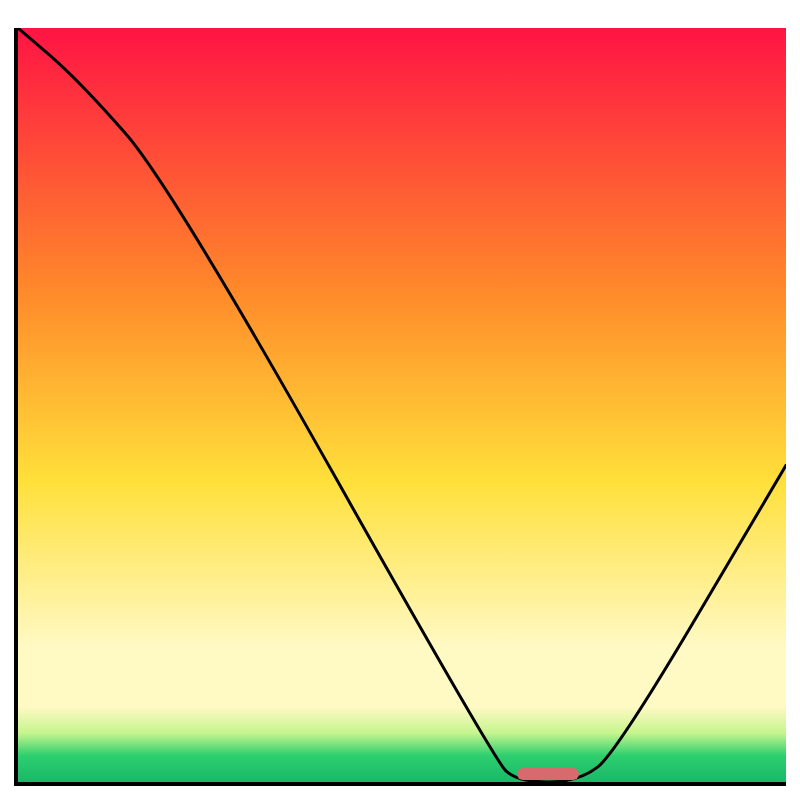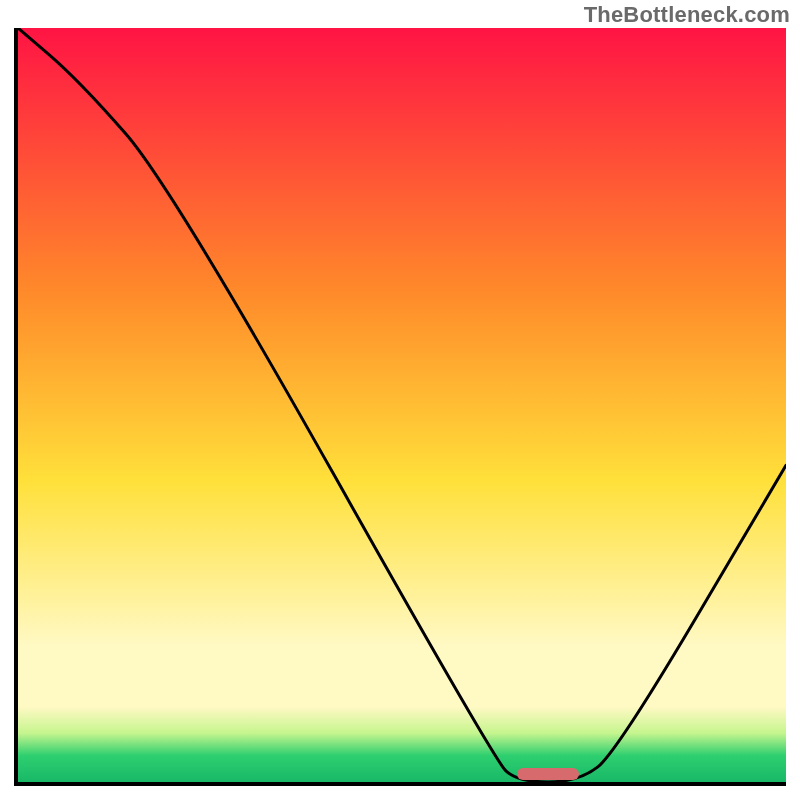--- a/index.html
+++ b/index.html
@@ -55,7 +55,6 @@
 <body>
 
 <div class="wrap">
-  <div class="watermark">TheBottleneck.com</div>
 
   <div class="plot">
     <svg class="gradient" viewBox="0 0 100 100" preserveAspectRatio="none">

